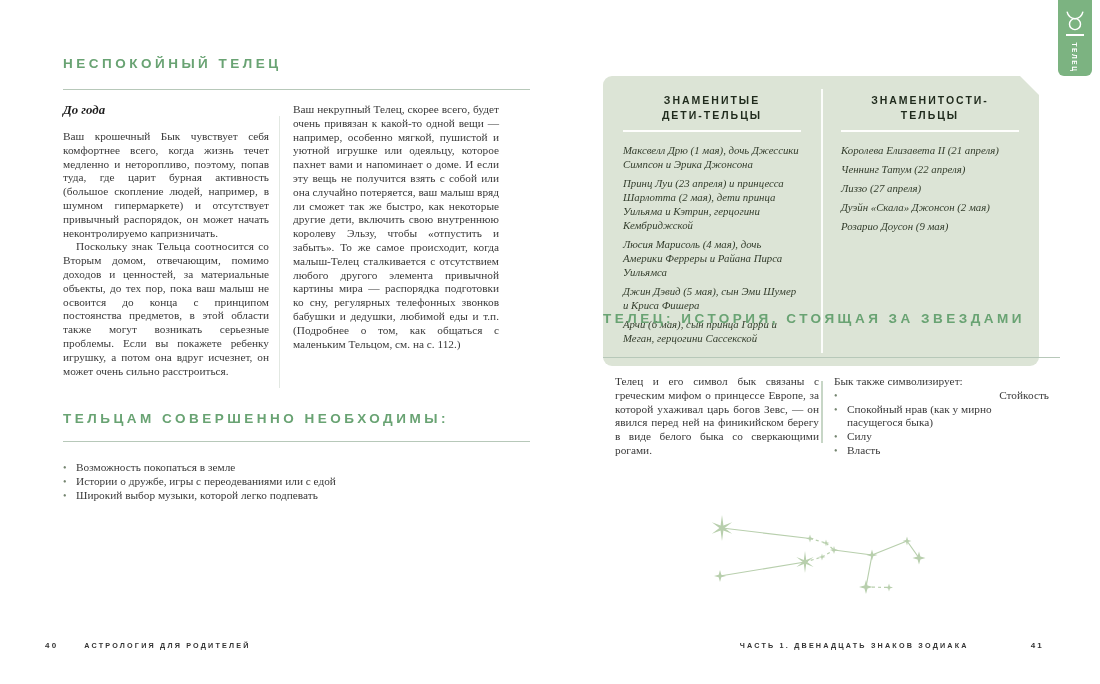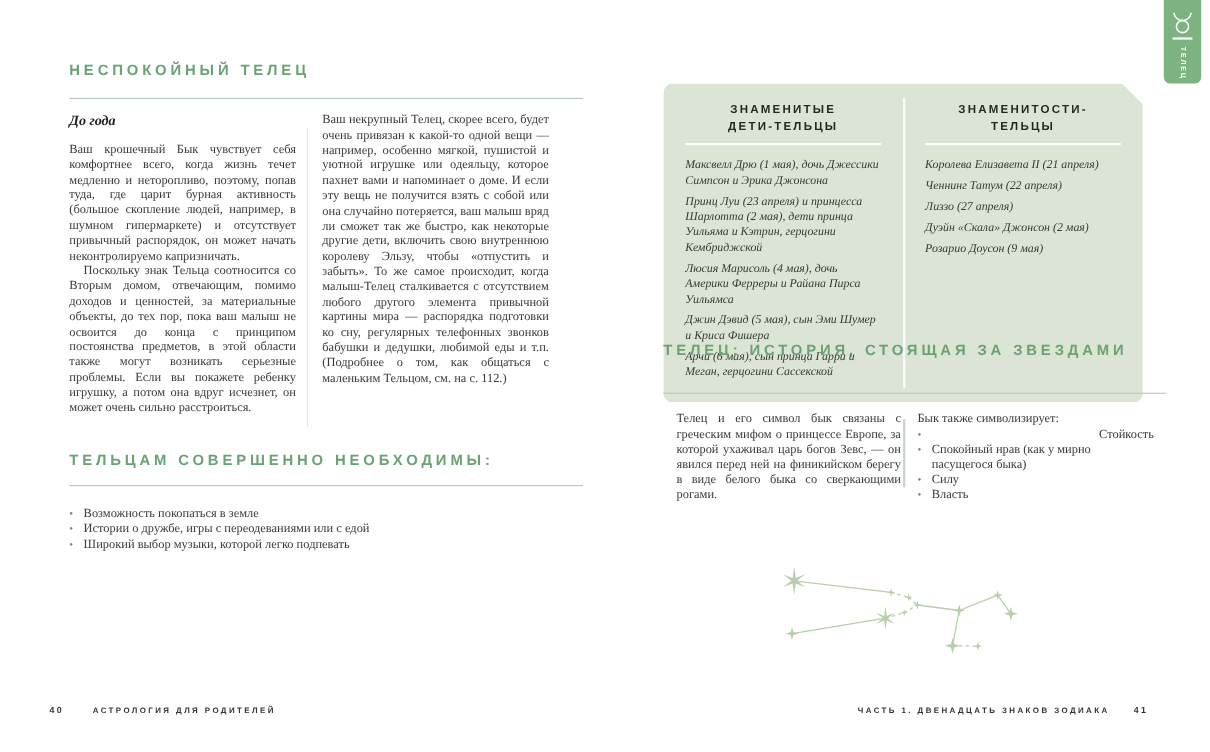--- a/index.html
+++ b/index.html
@@ -213,7 +213,7 @@
     </div>
   </div>
 
-  <div class="footer" style="right:56px;">
+  <div class="footer" style="right:56px;gap:40px;">
     <span>ЧАСТЬ 1. ДВЕНАДЦАТЬ ЗНАКОВ ЗОДИАКА</span>
     <span class="pgnum" style="margin-left:22px;">41</span>
   </div>

